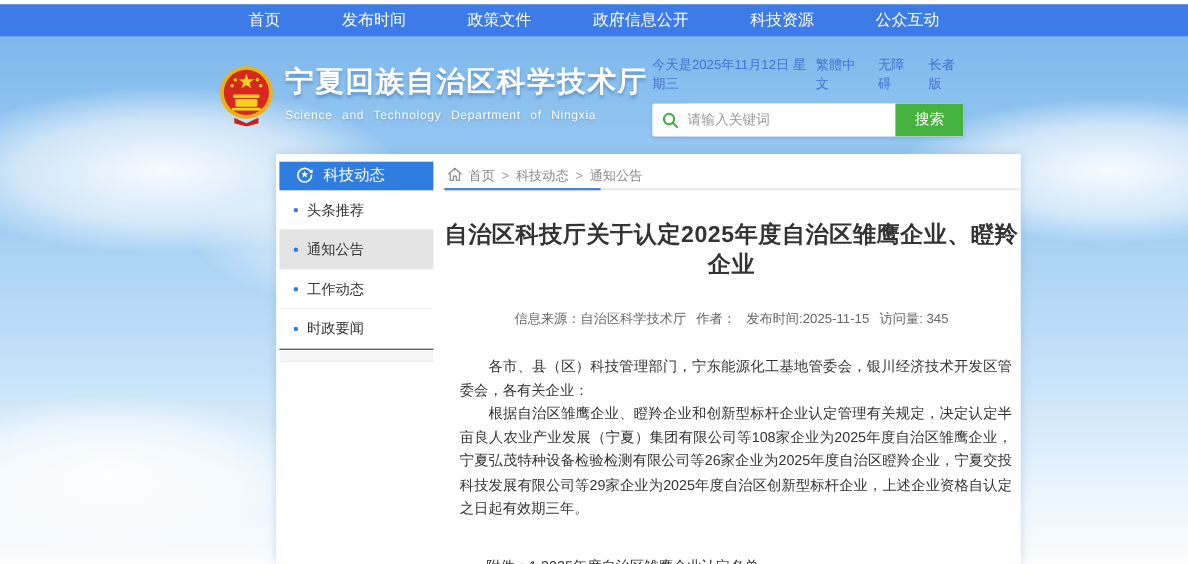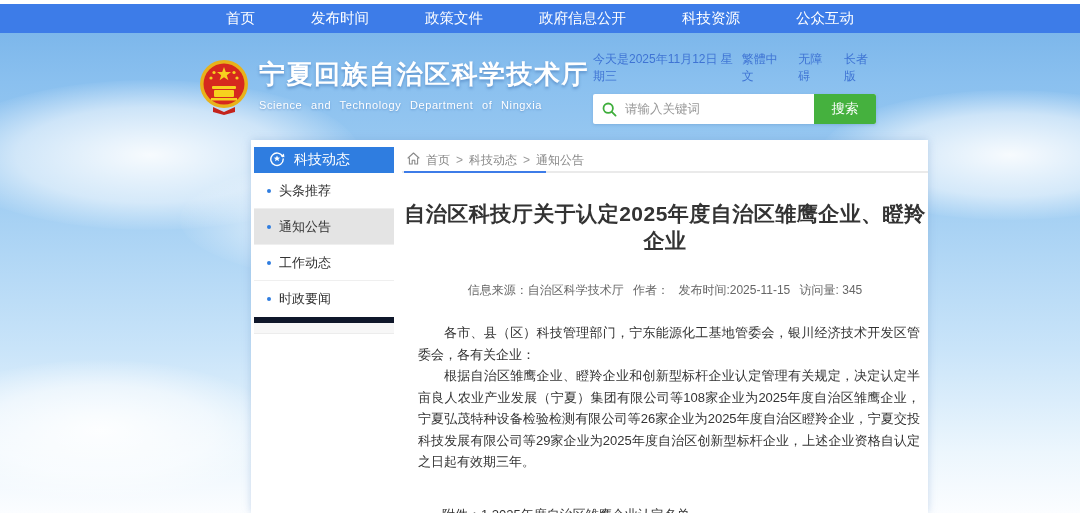--- a/index.html
+++ b/index.html
@@ -40,7 +40,7 @@
   
   .sidebar{position:absolute;left:3px;top:7px;width:140px;}
   .side-head{height:26px;background:var(--panel-blue);color:#fff;font-size:14px;display:flex;align-items:center;gap:9px;padding-left:15px;}
-  .side-menu{border-bottom:6px solid #0f172a;}
+  .side-menu{border-bottom:1px solid #0f172a;}
   .side-item{height:36px;display:flex;align-items:center;padding-left:13px;font-size:13px;color:#333;
     border-bottom:1px solid #efefef;cursor:pointer;}
   .side-item .dot{width:4px;height:4px;border-radius:50%;background:var(--panel-blue);margin-right:8px;flex:0 0 auto;}

